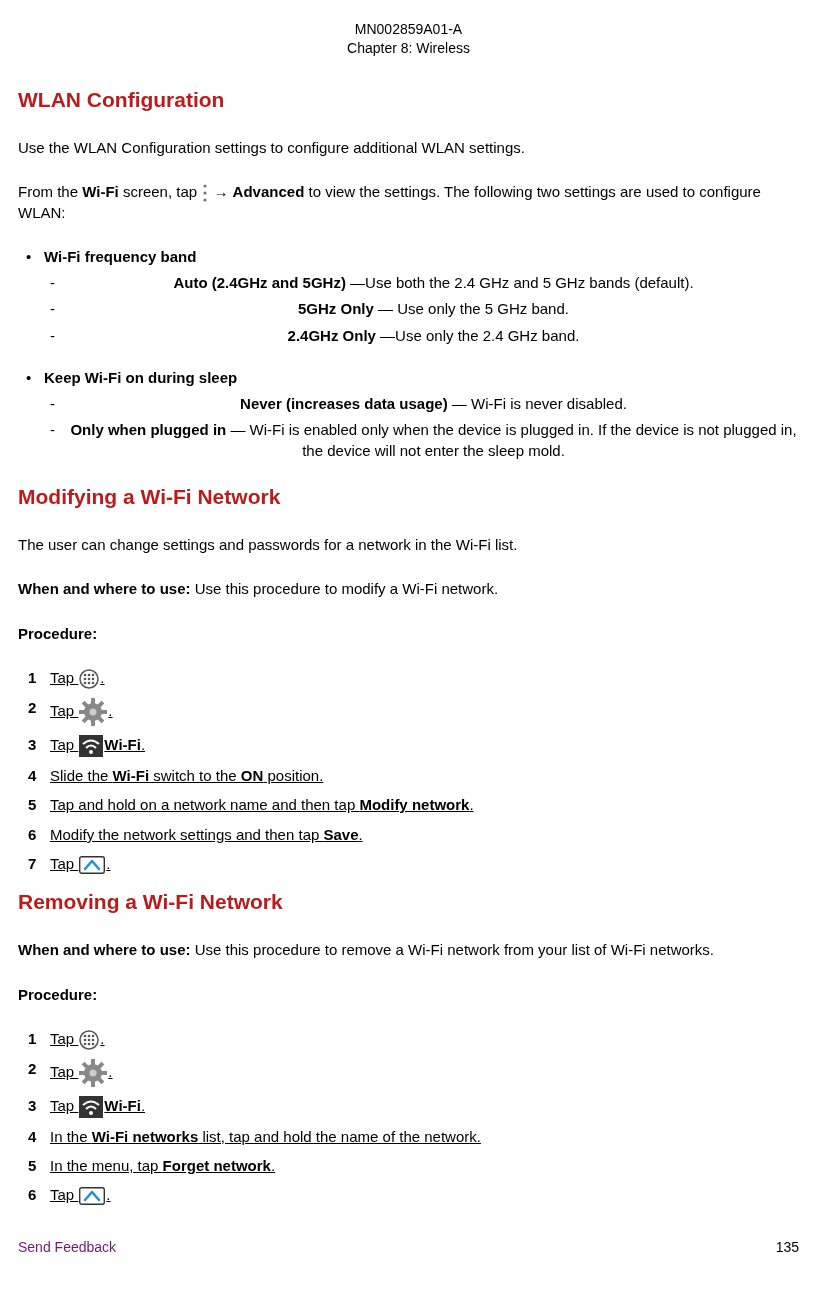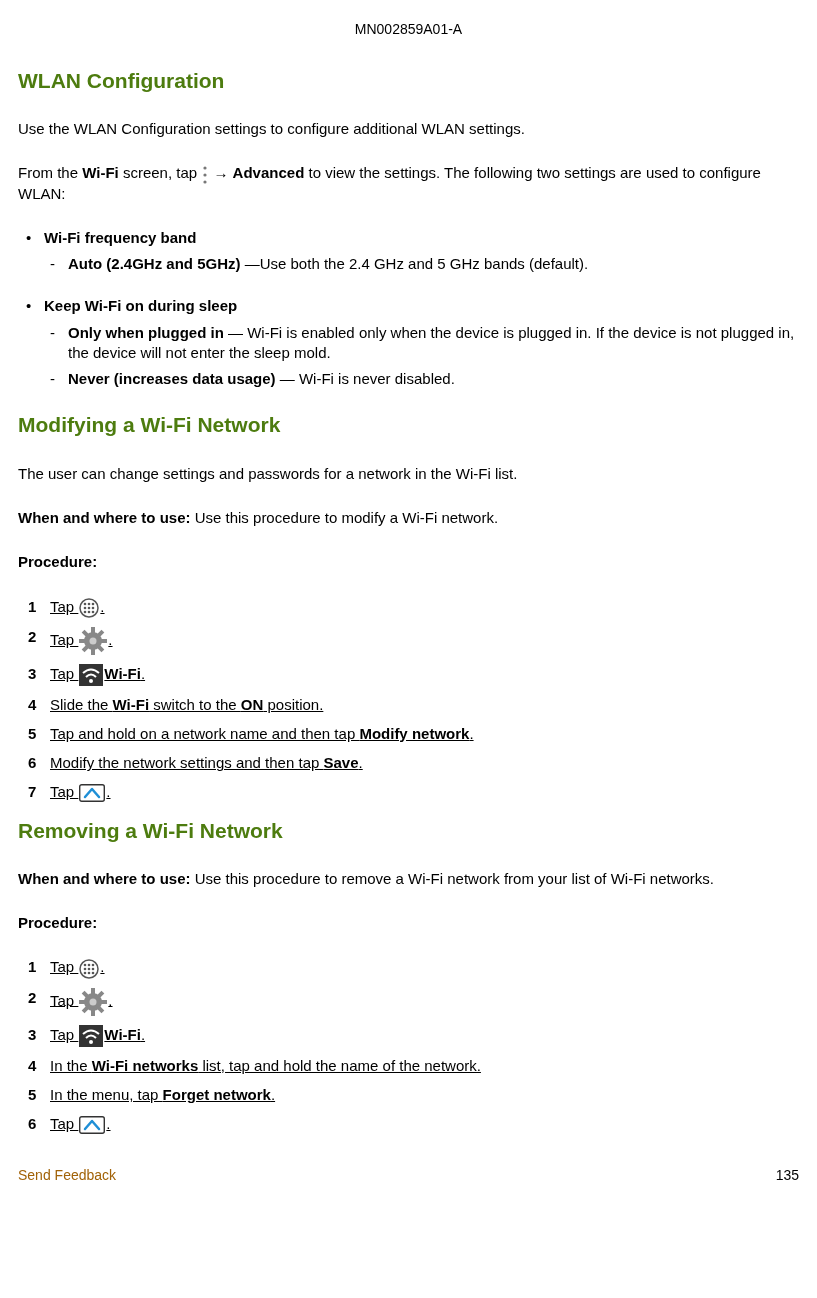--- a/index.html
+++ b/index.html
@@ -143,6 +143,7 @@
 
 <div class="header-right">
   <div>MN002859A01-A</div>
+  <div>Chapter 8:  Wireless</div>
 </div>
 
 <div class="h2">WLAN Configuration</div>

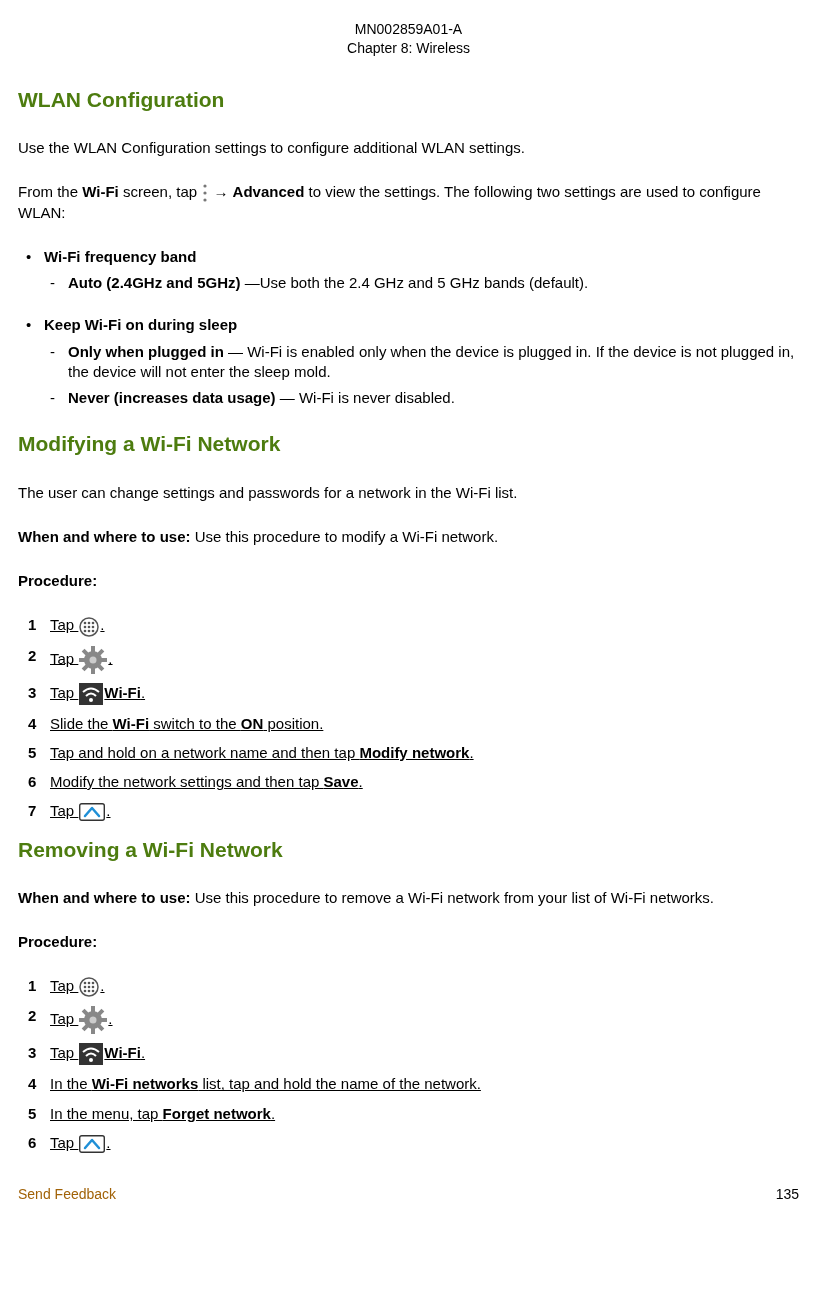--- a/index.html
+++ b/index.html
@@ -18,7 +18,7 @@
     margin-bottom: 28px;
   }
   .h2 {
-    color: #4d7c0f;
+    color: #b91c1c;
     font-size: 21px;
     font-weight: bold;
     margin: 14px 0 6px 0;

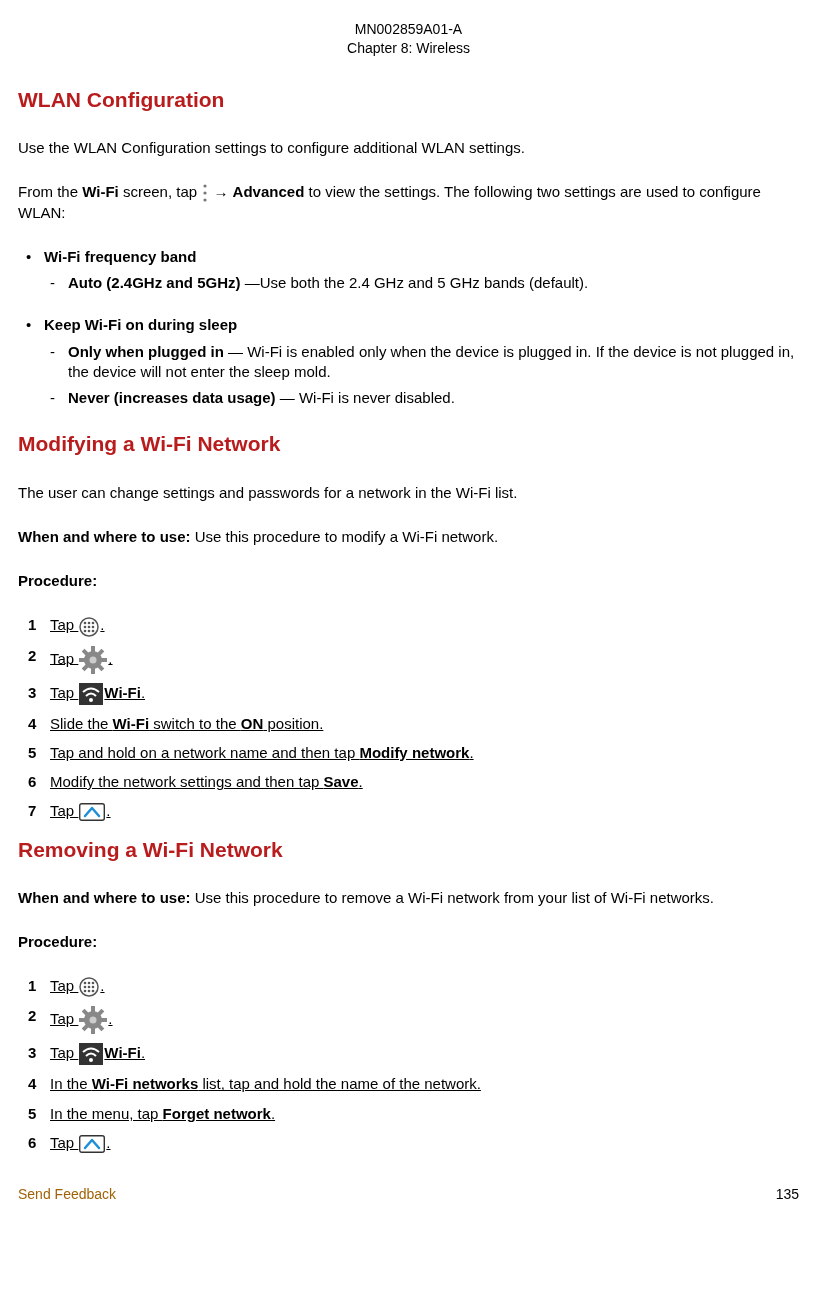--- a/index.html
+++ b/index.html
@@ -45,6 +45,7 @@
     list-style-type: none;
     margin: 4px 0 4px 6px;
     padding: 0;
+    text-align: center;
   }
   ul.dash > li {
     margin: 6px 0;

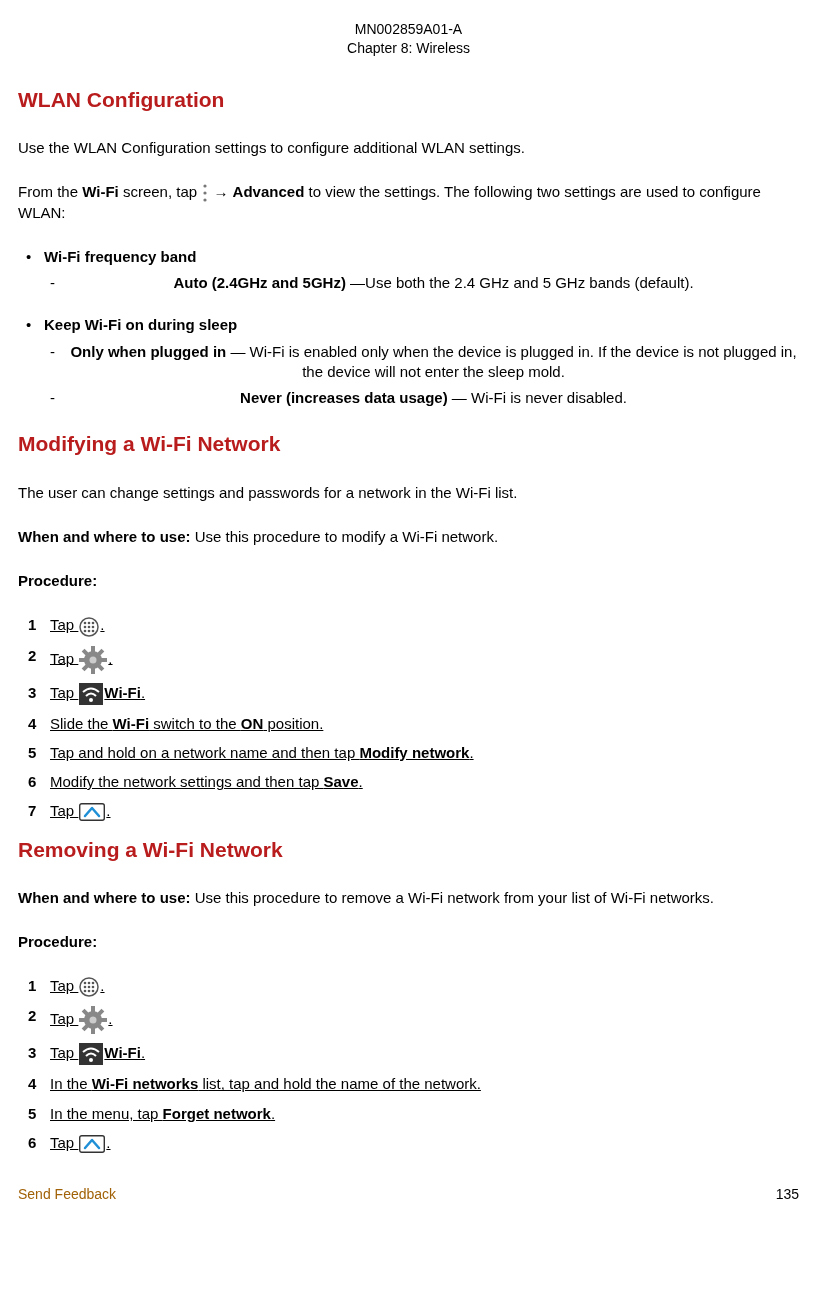--- a/index.html
+++ b/index.html
@@ -159,6 +159,7 @@
     <span class="bold">Wi-Fi frequency band</span>
     <ul class="dash">
       <li><span class="bold">Auto (2.4GHz and 5GHz)</span><span> —Use both the 2.4 GHz and 5 GHz bands (default).</span></li>
+      <li><span class="bold">5GHz Only</span><span> — Use only the 5 GHz band.</span></li>
     </ul>
   </li>
   <li>

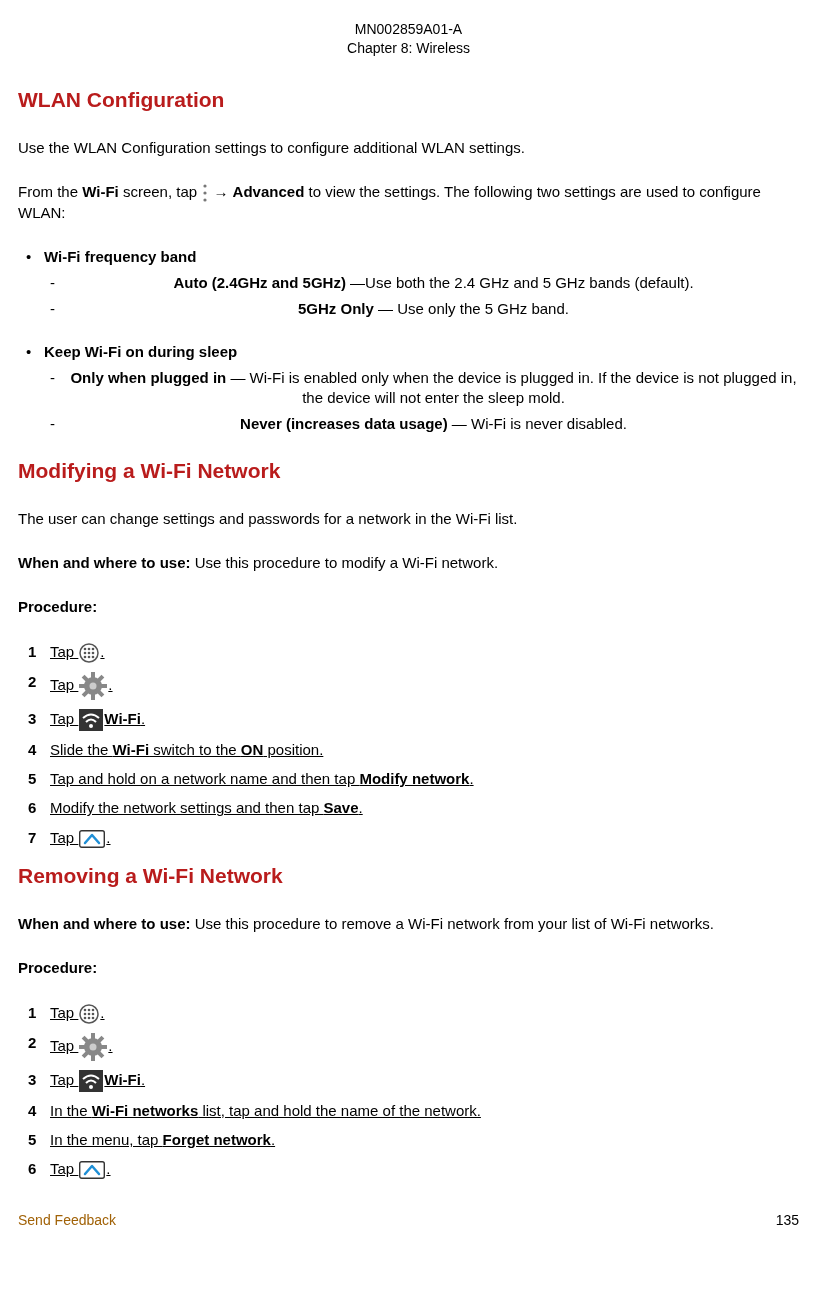--- a/index.html
+++ b/index.html
@@ -160,6 +160,7 @@
     <ul class="dash">
       <li><span class="bold">Auto (2.4GHz and 5GHz)</span><span> —Use both the 2.4 GHz and 5 GHz bands (default).</span></li>
       <li><span class="bold">5GHz Only</span><span> — Use only the 5 GHz band.</span></li>
+      <li><span class="bold">2.4GHz Only</span><span> —Use only the 2.4 GHz band.</span></li>
     </ul>
   </li>
   <li>

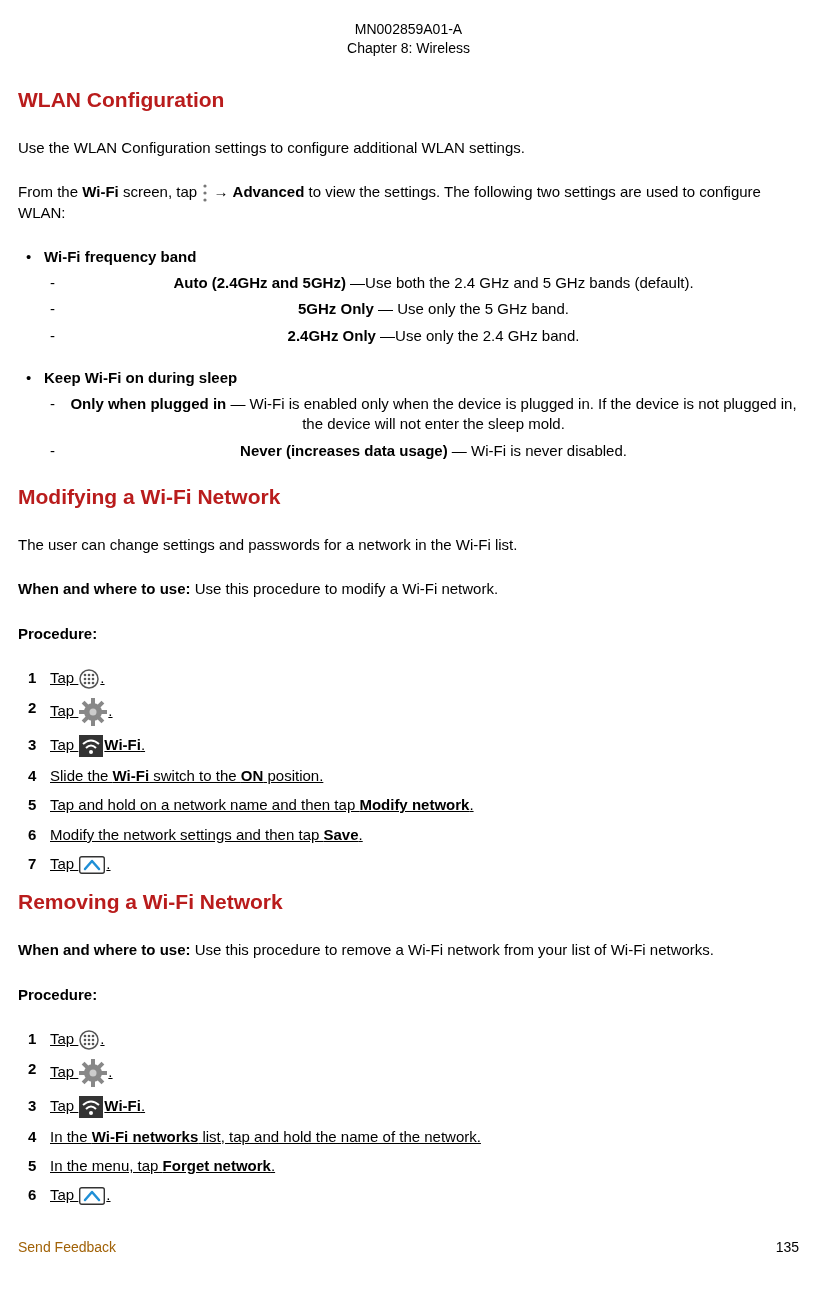--- a/index.html
+++ b/index.html
@@ -166,8 +166,8 @@
   <li>
     <span class="bold">Keep Wi-Fi on during sleep</span>
     <ul class="dash">
+      <li><span class="bold">Never (increases data usage)</span><span> — Wi-Fi is never disabled.</span></li>
       <li><span class="bold">Only when plugged in</span><span> — Wi-Fi is enabled only when the device is plugged in. If the device is not plugged in, the device will not enter the sleep mold.</span></li>
-      <li><span class="bold">Never (increases data usage)</span><span> — Wi-Fi is never disabled.</span></li>
     </ul>
   </li>
 </ul>

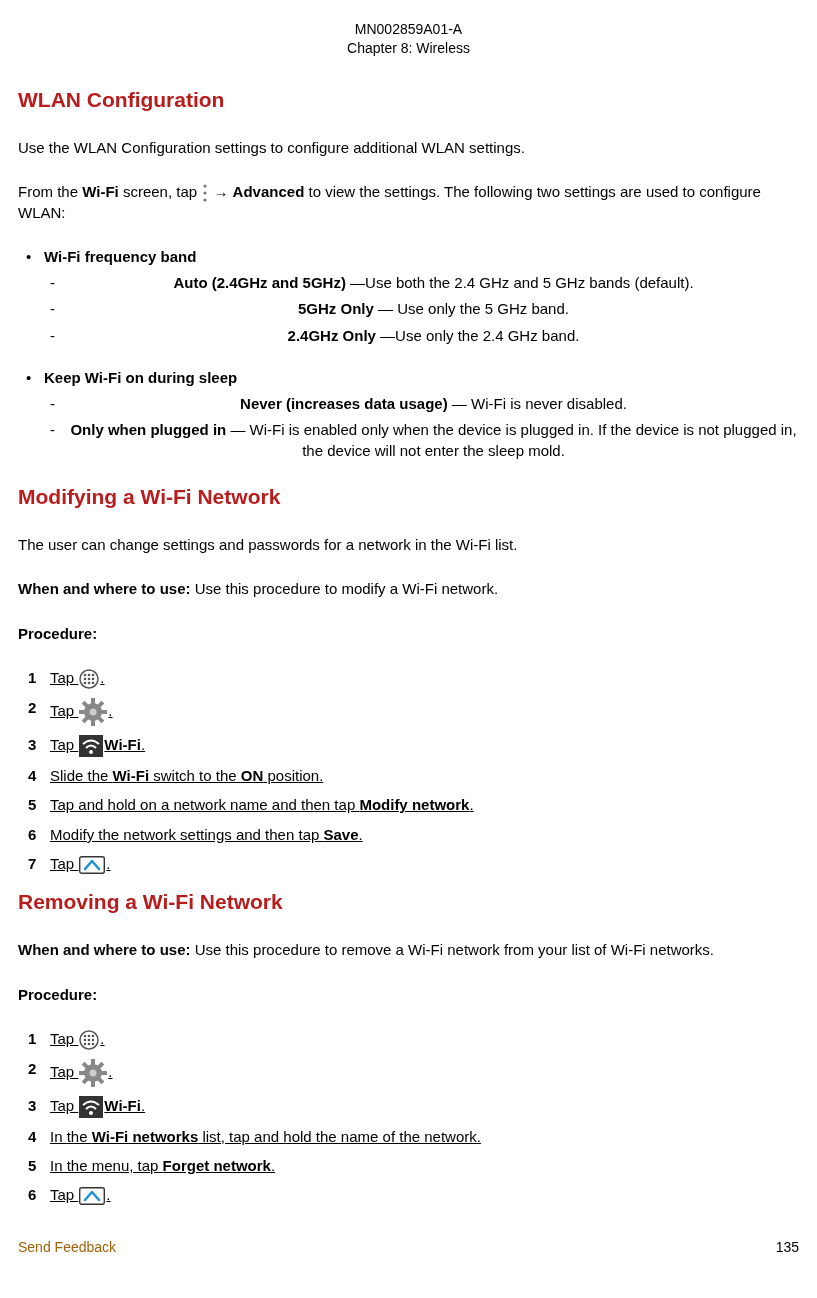--- a/index.html
+++ b/index.html
@@ -84,7 +84,7 @@
     margin-top: 32px;
     font-size: 14px;
   }
-  .link { color: #a16207; }
+  .link { color: #701a75; }
   .icon-inline {
     display: inline-block;
     vertical-align: middle;

